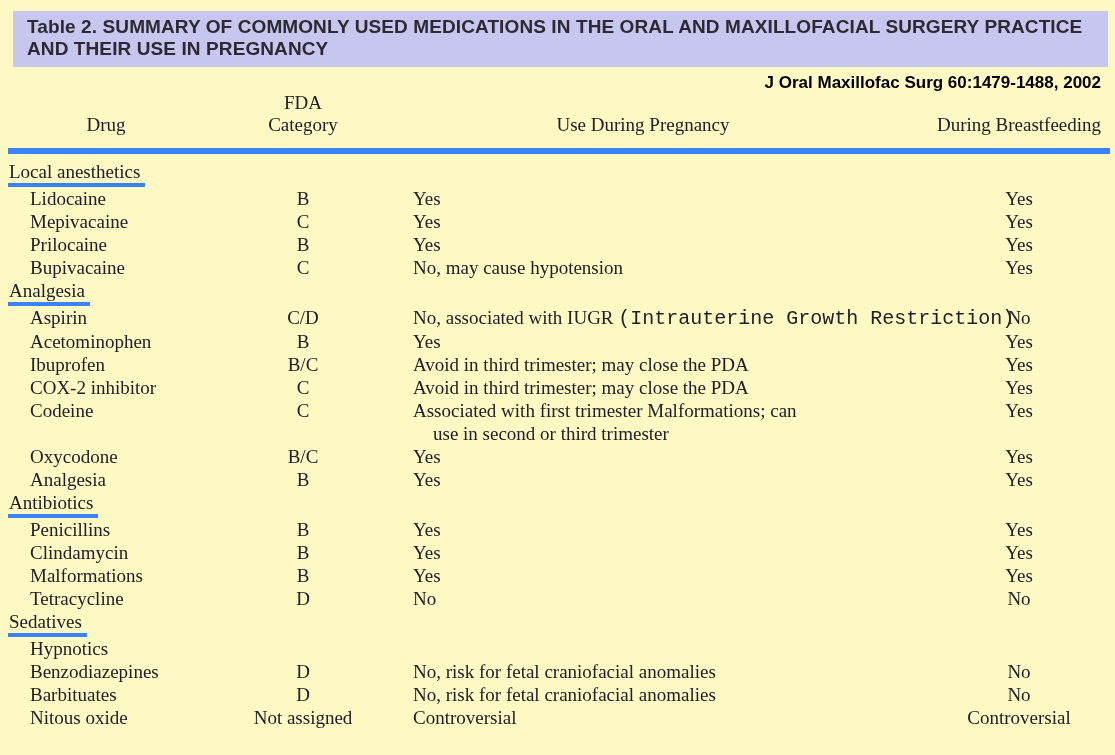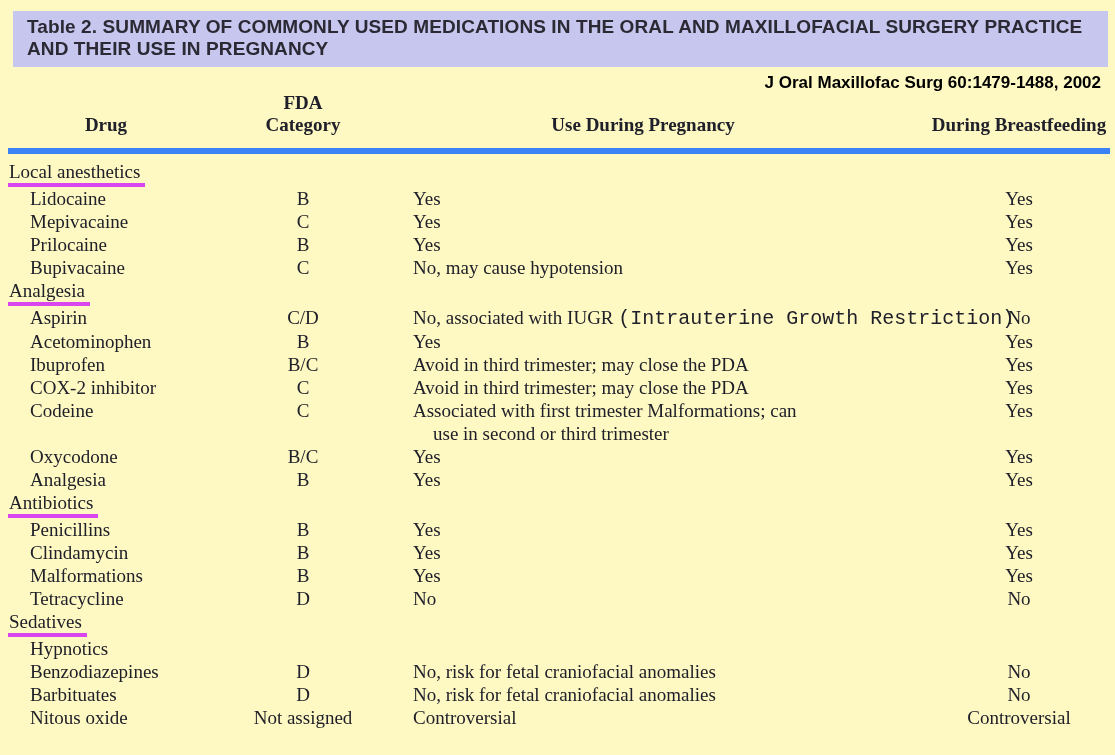--- a/index.html
+++ b/index.html
@@ -55,7 +55,7 @@
   col.c3 { width: 570px; }
   col.c4 { width: 182px; }
   thead th {
-    font-weight: bold;
+    font-weight: normal;
     line-height: 22px;
     text-align: center;
     vertical-align: bottom;

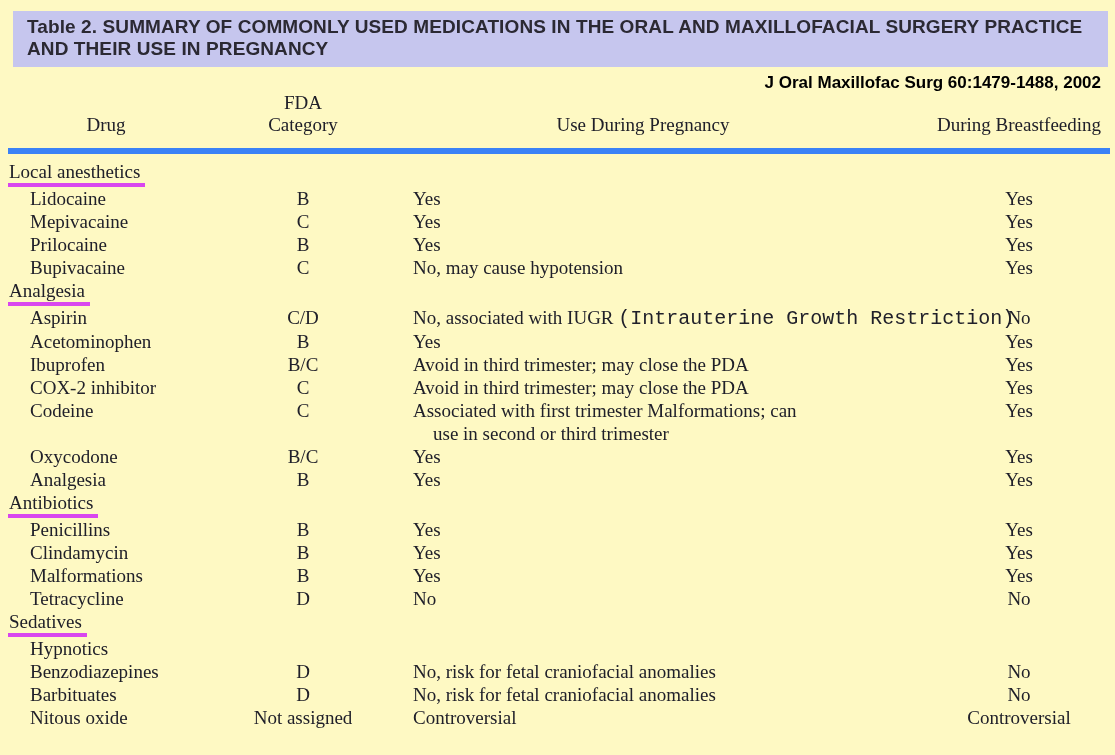--- a/index.html
+++ b/index.html
@@ -79,7 +79,7 @@
   td.bf { text-align: center; white-space: nowrap; }
   .section-name {
     display: inline-block;
-    border-bottom: 4px solid #d946ef;
+    border-bottom: 4px solid #3b82f6;
     padding: 0 5px 0 1px;
   }
   .note { font-family: Liberation Mono, monospace; font-size: 20px; margin-top: 30px; }

